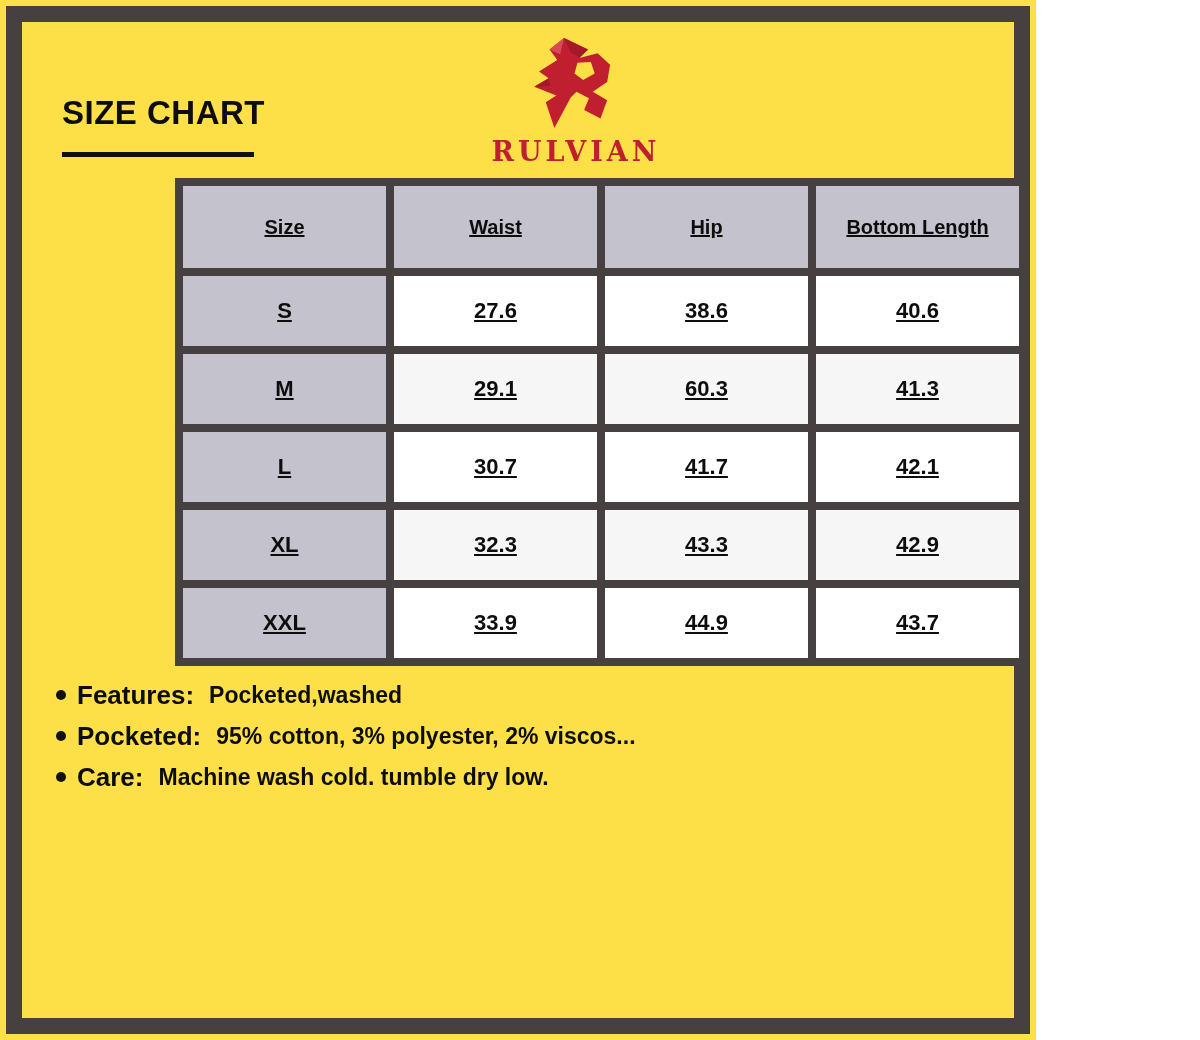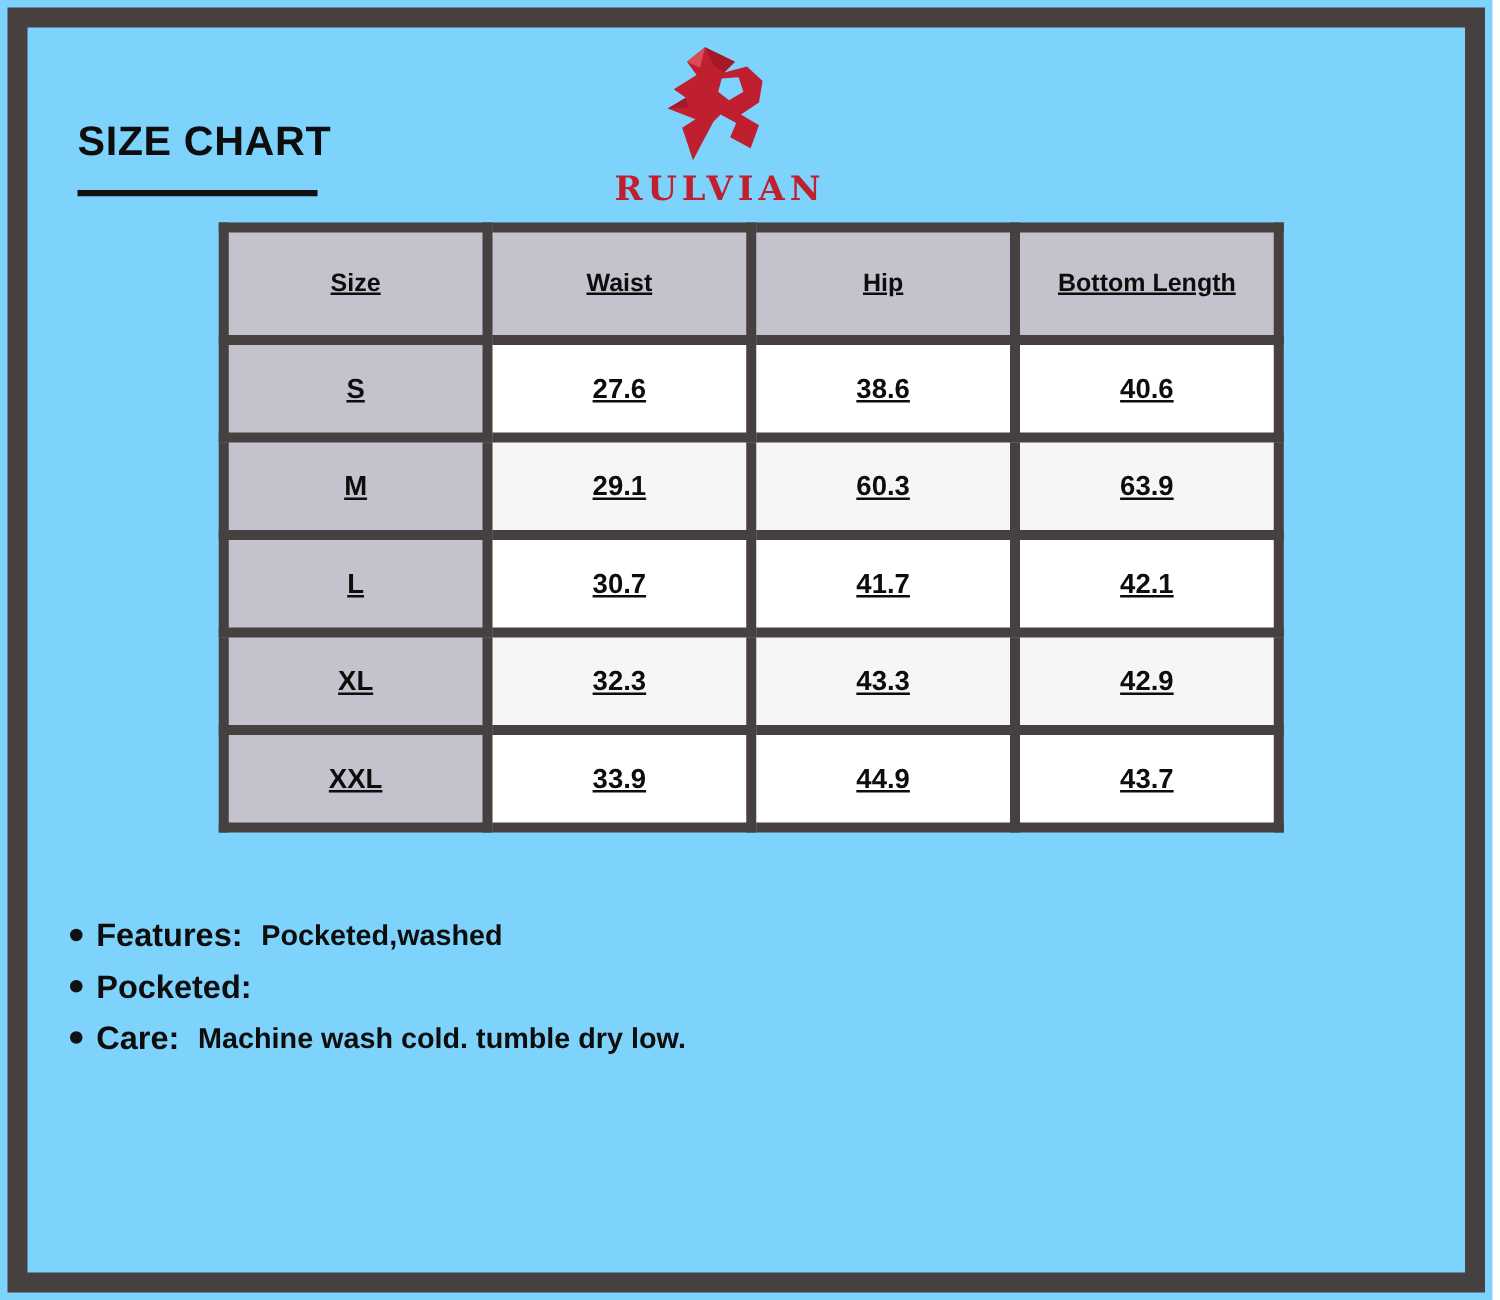--- a/index.html
+++ b/index.html
@@ -5,13 +5,12 @@
   html, body { margin: 0; padding: 0; background: #ffffff; }
   .canvas {
     position: relative;
-    width: 1168px;
+    width: 1036px;
     height: 1040px;
-    background: #7dd3fc;
+    background: #fde047;
     overflow: hidden;
     font-family: "Liberation Sans", sans-serif;
     color: #0d0d0d;
-    padding-left: 26px;
   }
   
   .frame {

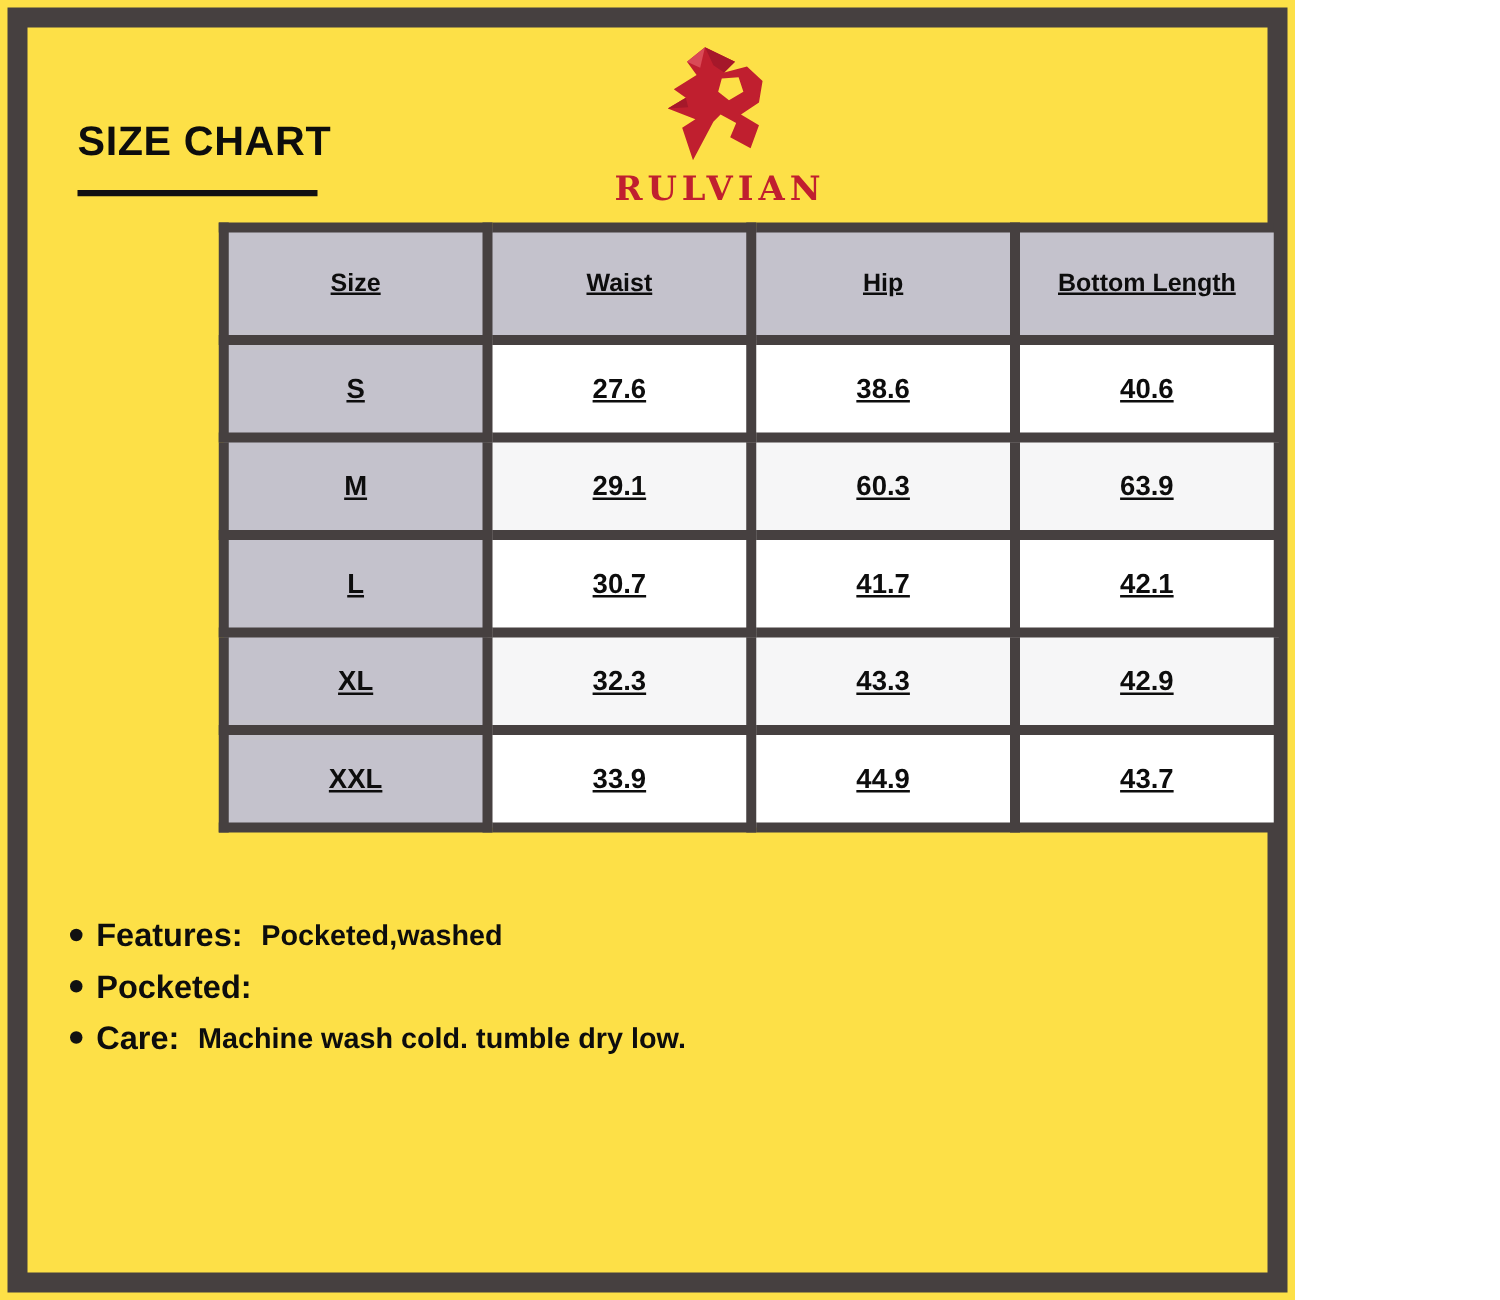--- a/index.html
+++ b/index.html
@@ -160,7 +160,7 @@
         <th>M</th>
         <td>29.1</td>
         <td>60.3</td>
-        <td>63.9</td>
+        <td>41.3</td>
       </tr>
       <tr>
         <th>L</th>

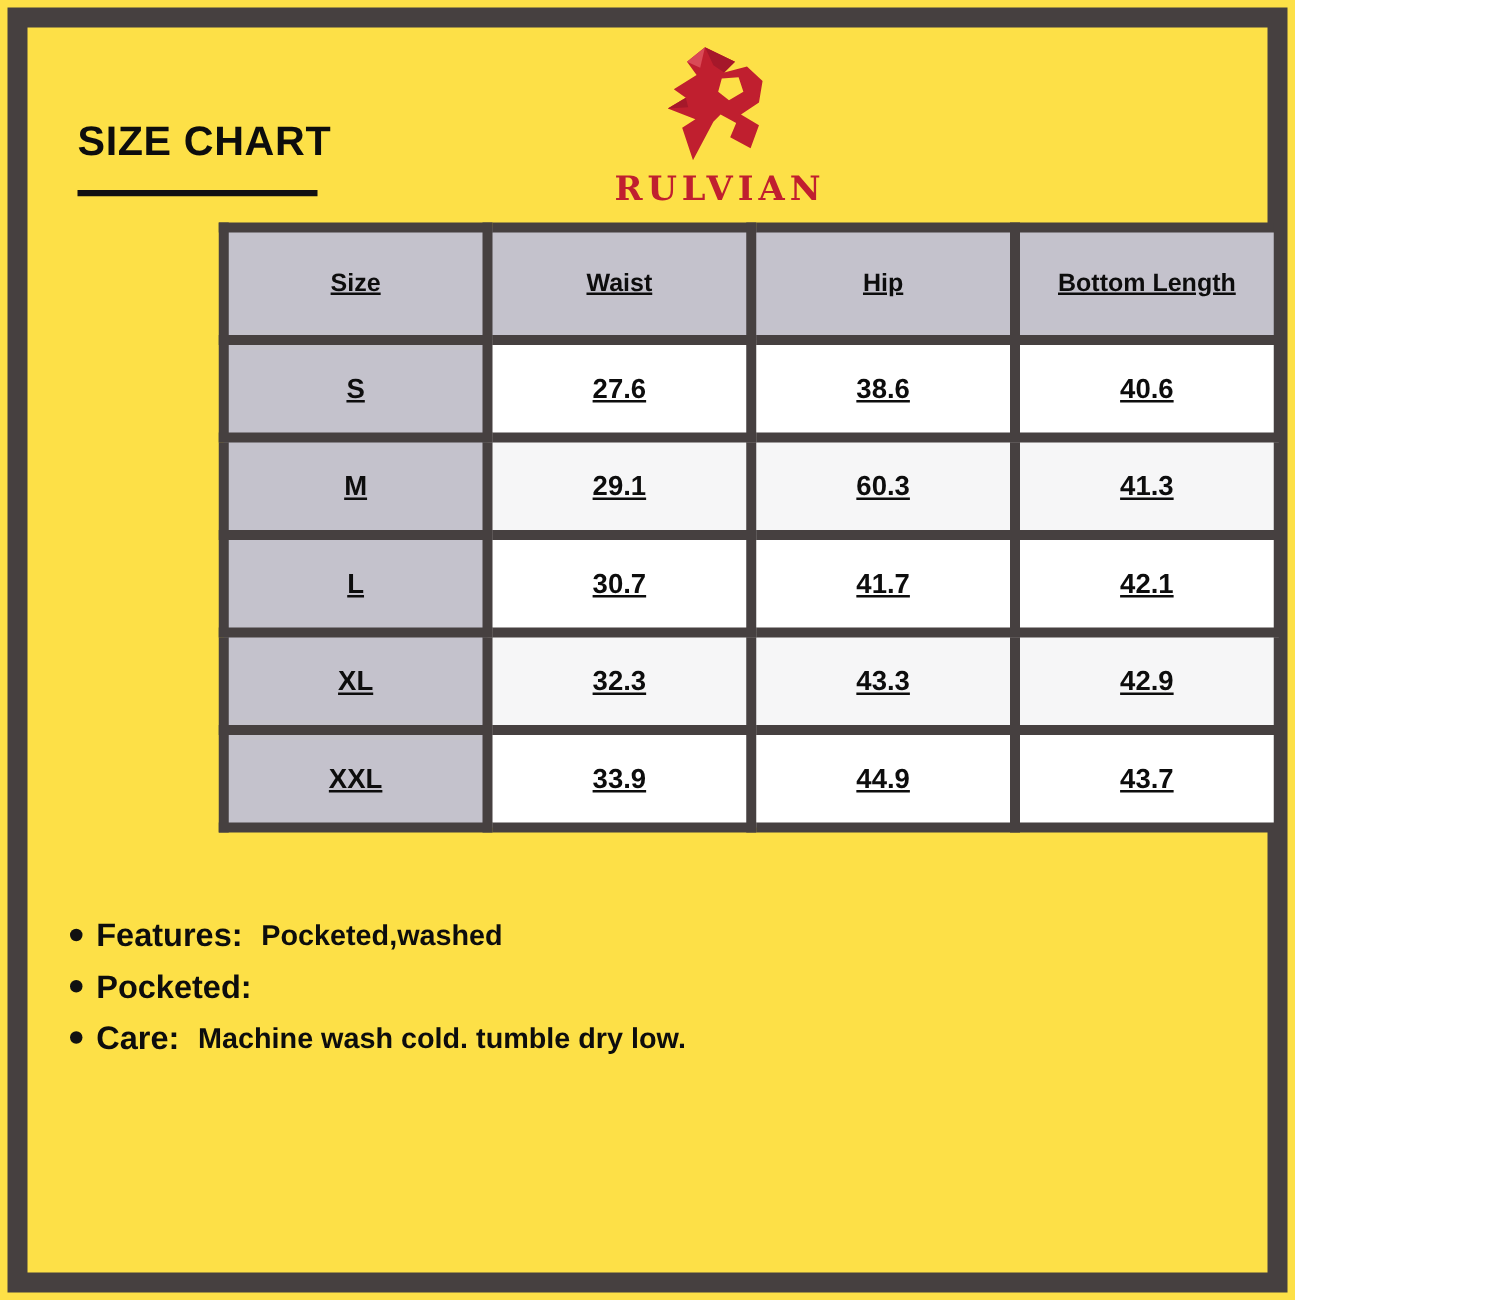--- a/index.html
+++ b/index.html
@@ -87,7 +87,7 @@
   
   .details {
     position: absolute;
-    left: 56px; top: 733px;
+    left: 56px; top: 680px;
     list-style: none;
     margin: 0; padding: 0; text-align: center;
   }

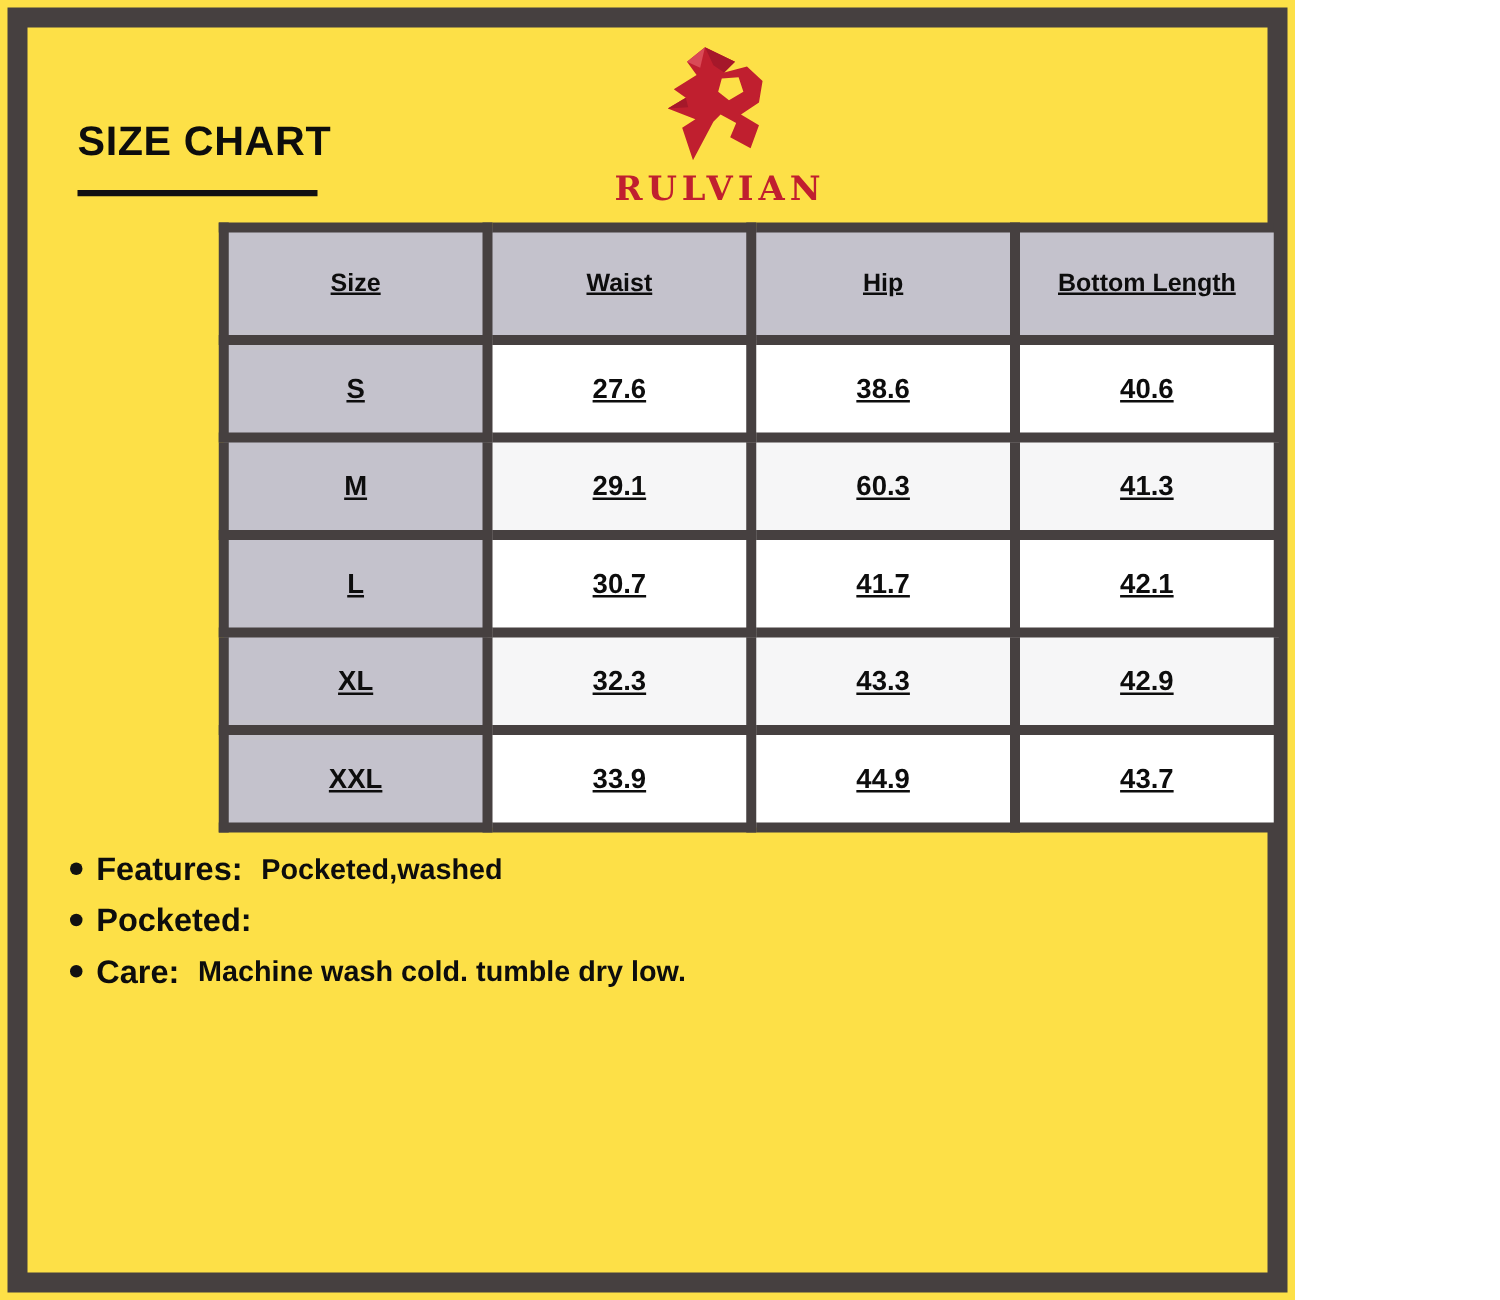--- a/index.html
+++ b/index.html
@@ -192,6 +192,7 @@
     <li>
       <span class="bullet-dot"></span>
       <span class="detail-label">Pocketed:</span>
+      <span class="detail-value">95% cotton, 3% polyester, 2% viscos...</span>
     </li>
     <li>
       <span class="bullet-dot"></span>

